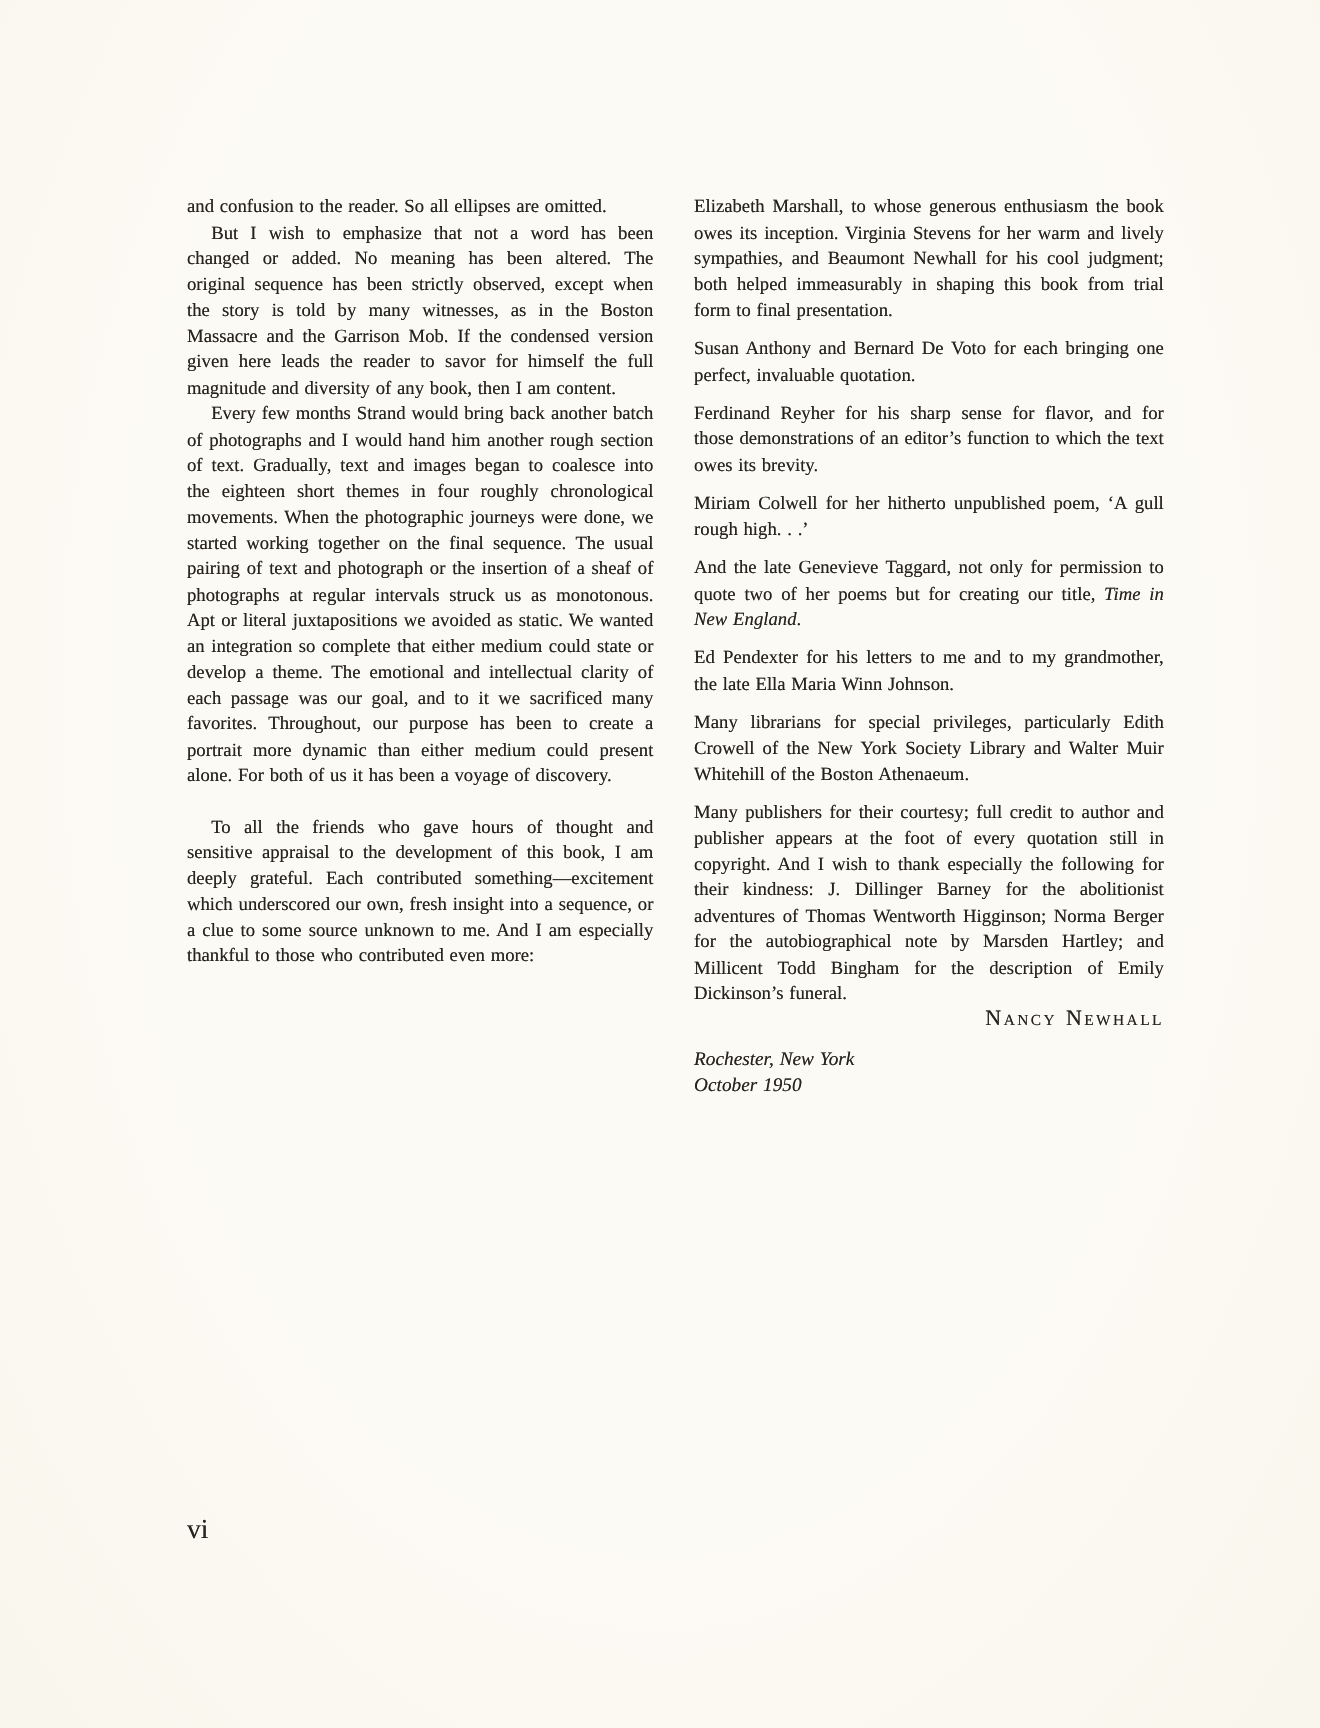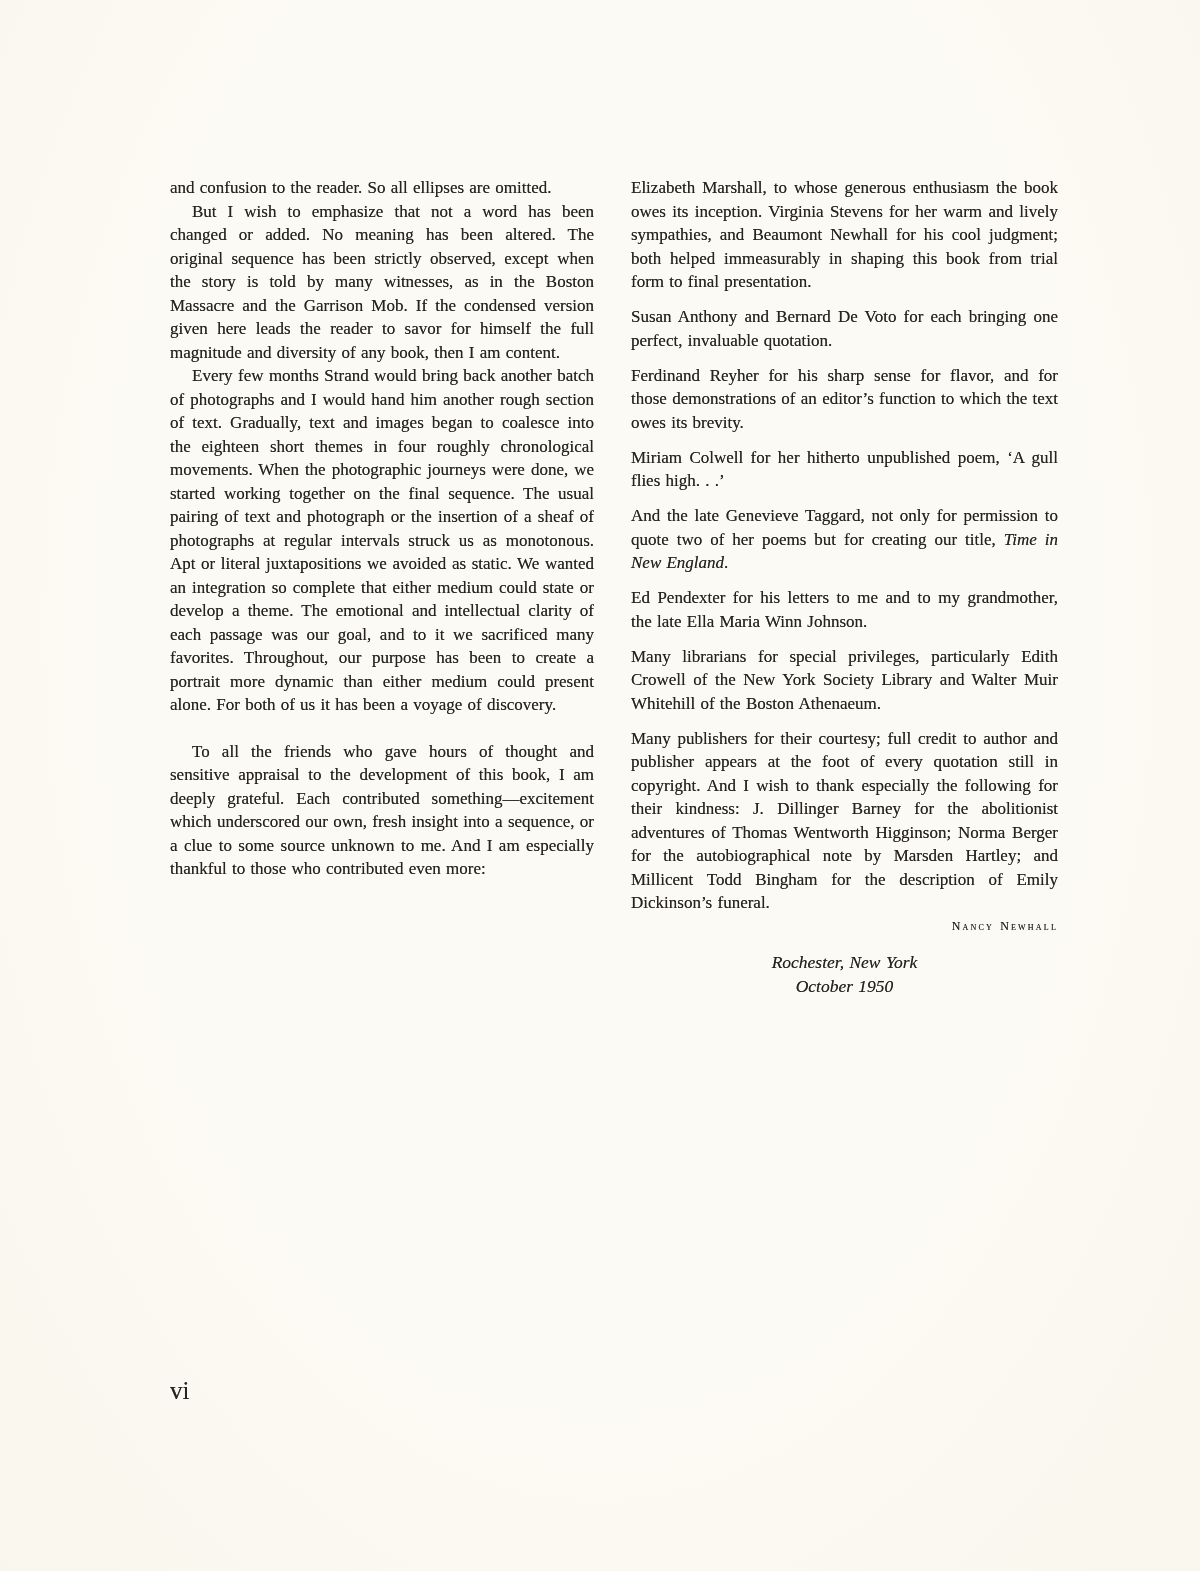--- a/index.html
+++ b/index.html
@@ -80,7 +80,7 @@
     <p>Elizabeth Marshall, to whose generous enthusiasm the book owes its inception. Virginia Stevens for her warm and lively sympathies, and Beaumont Newhall for his cool judgment; both helped immeasurably in shaping this book from trial form to final presentation.</p>
     <p>Susan Anthony and Bernard De Voto for each bringing one perfect, invaluable quotation.</p>
     <p>Ferdinand Reyher for his sharp sense for flavor, and for those demonstrations of an editor’s function to which the text owes its brevity.</p>
-    <p>Miriam Colwell for her hitherto unpublished poem, ‘A gull flies high. . .’</p>
+    <p>Miriam Colwell for her hitherto unpublished poem, ‘A gull rough high. . .’</p>
     <p><span>And the late Genevieve Taggard, not only for permission to quote two of her poems but for creating our title, </span><em>Time in New England</em><span>.</span></p>
     <p>Ed Pendexter for his letters to me and to my grandmother, the late Ella Maria Winn Johnson.</p>
     <p>Many librarians for special privileges, particularly Edith Crowell of the New York Society Library and Walter Muir Whitehill of the Boston Athenaeum.</p>

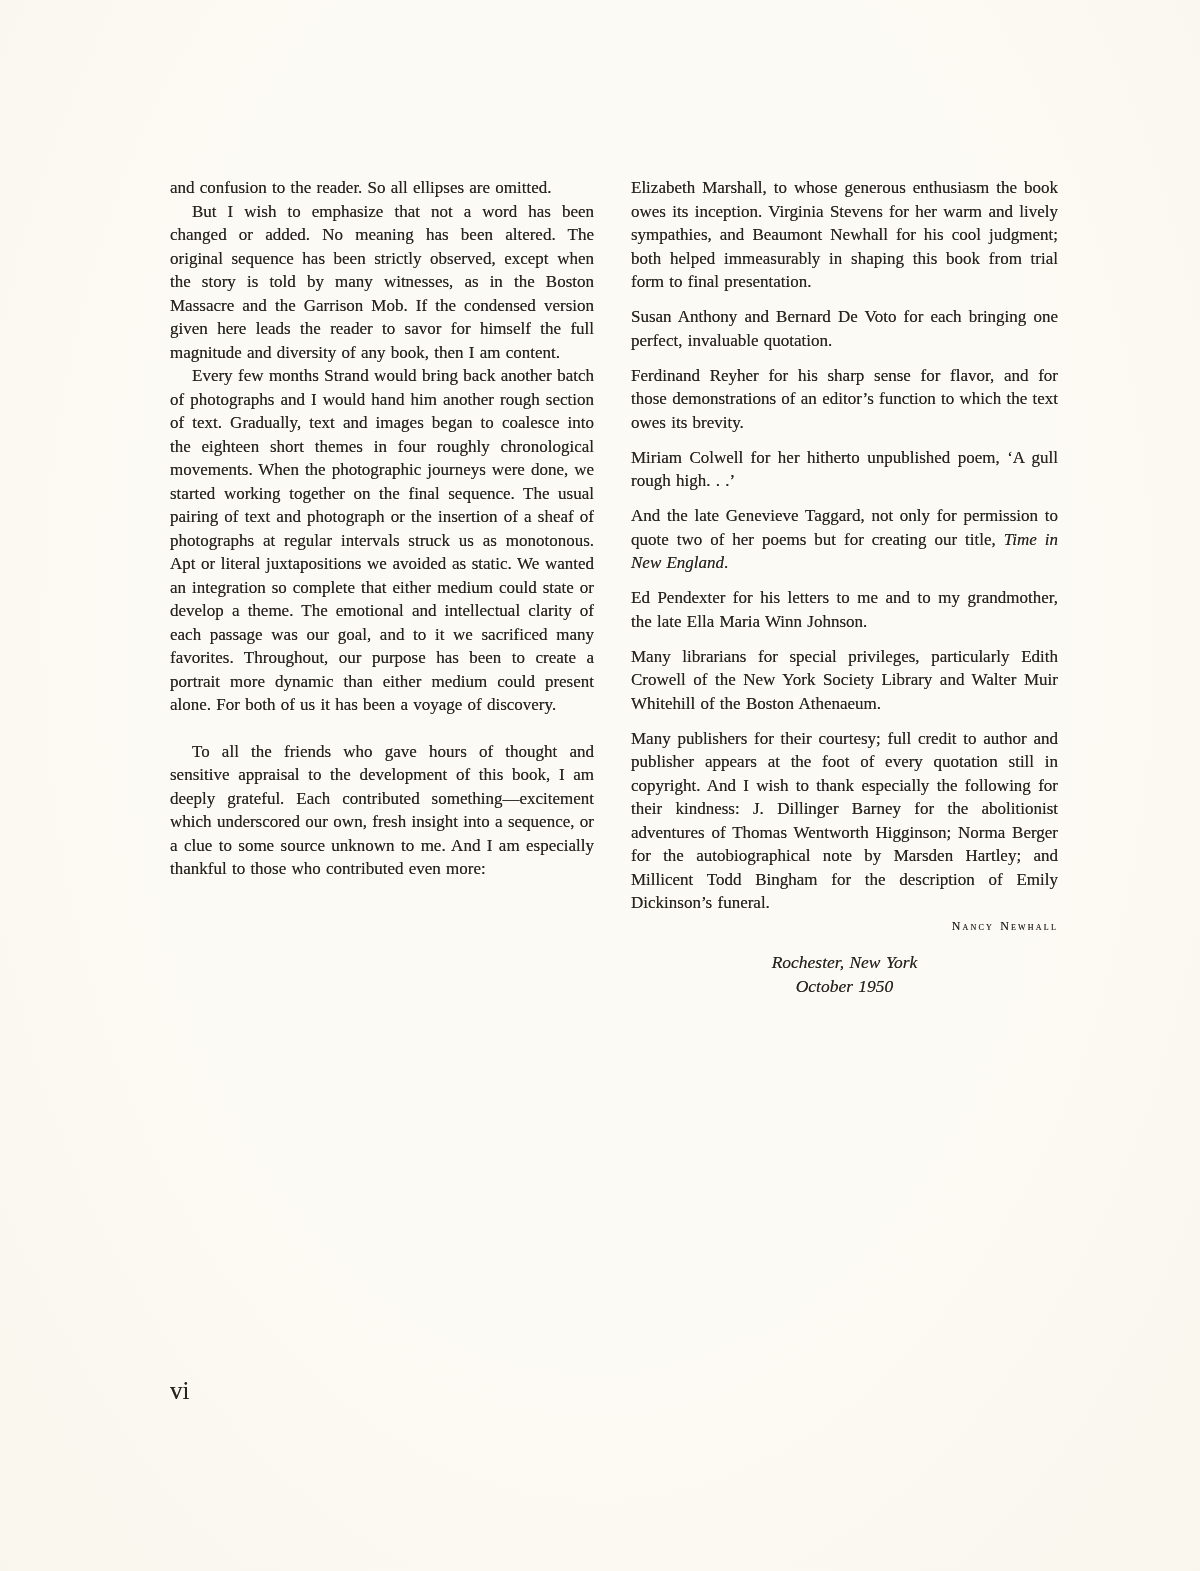--- a/index.html
+++ b/index.html
@@ -45,7 +45,7 @@
     text-align: right;
     font-variant: small-caps;
     letter-spacing: 2.2px;
-    font-size: 12px;
+    font-size: 20px;
   }
   .dateline {
     margin-top: 9px;

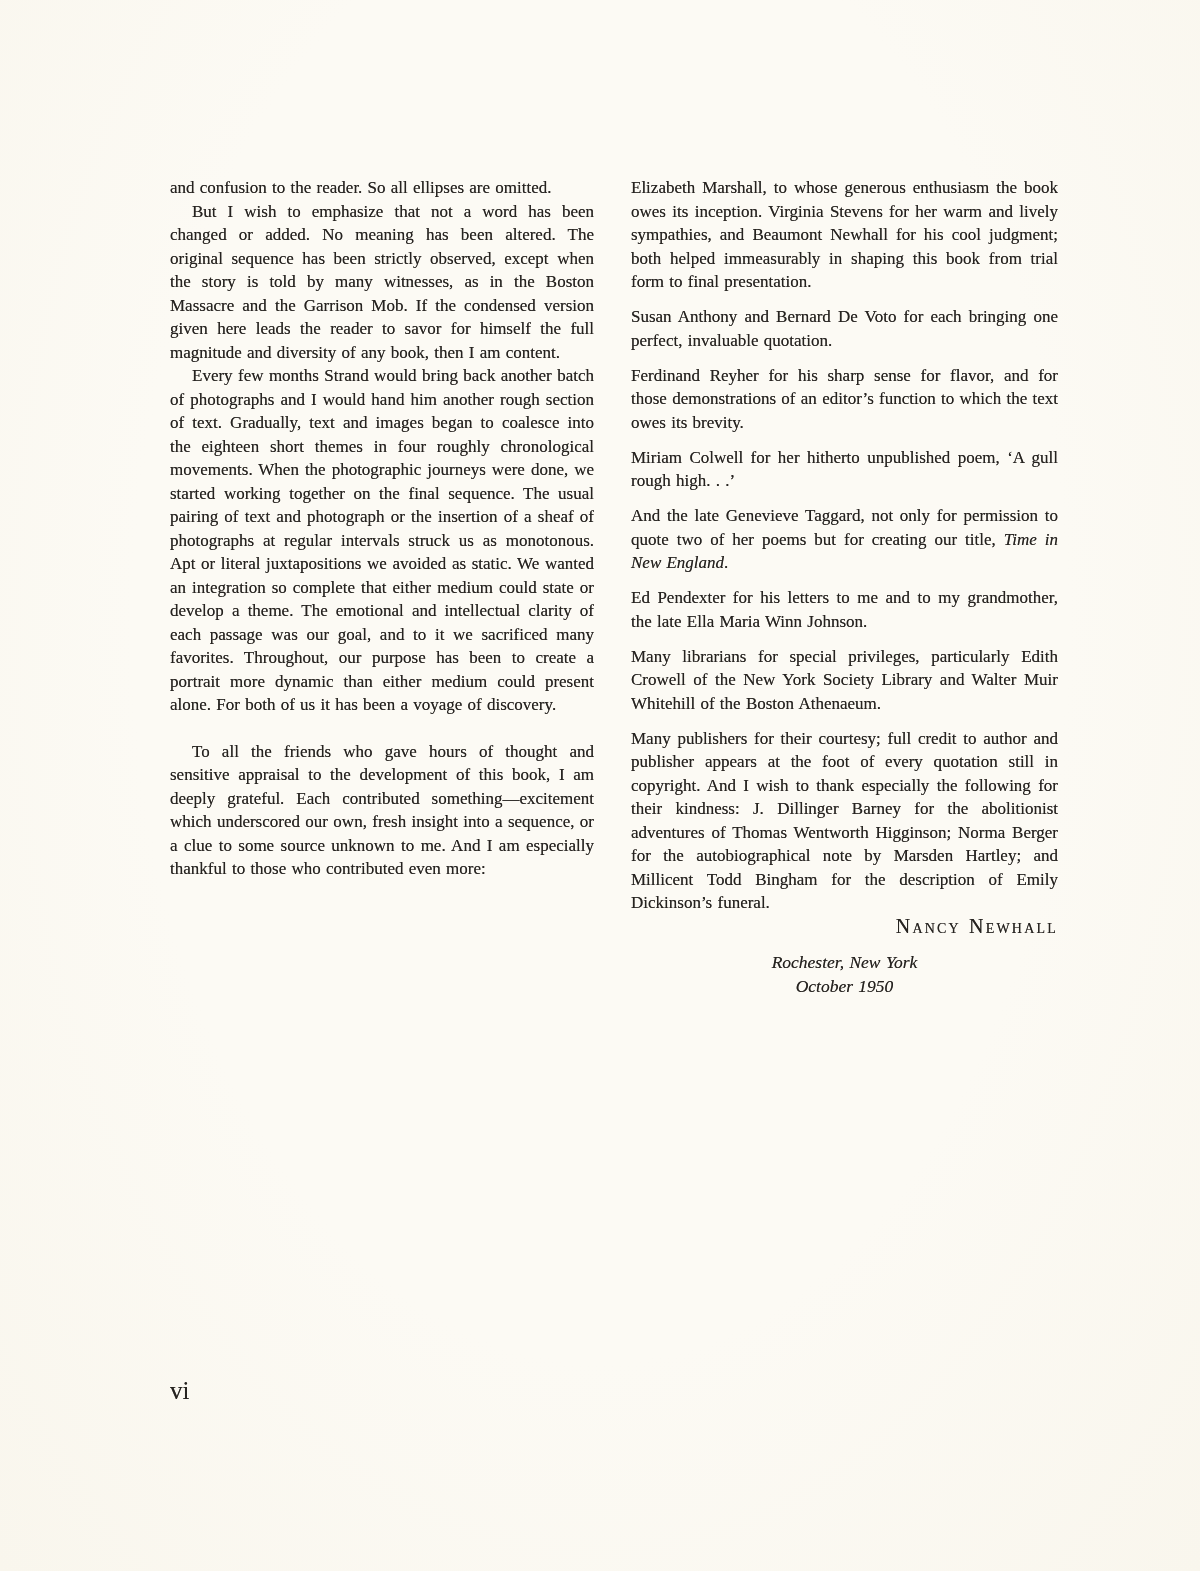--- a/index.html
+++ b/index.html
@@ -52,7 +52,7 @@
     font-style: italic;
     font-size: 17.5px;
     line-height: 24px;
-    text-align: center;
+    text-align: left;
   }
   .dateline .line { display: block; }
 

